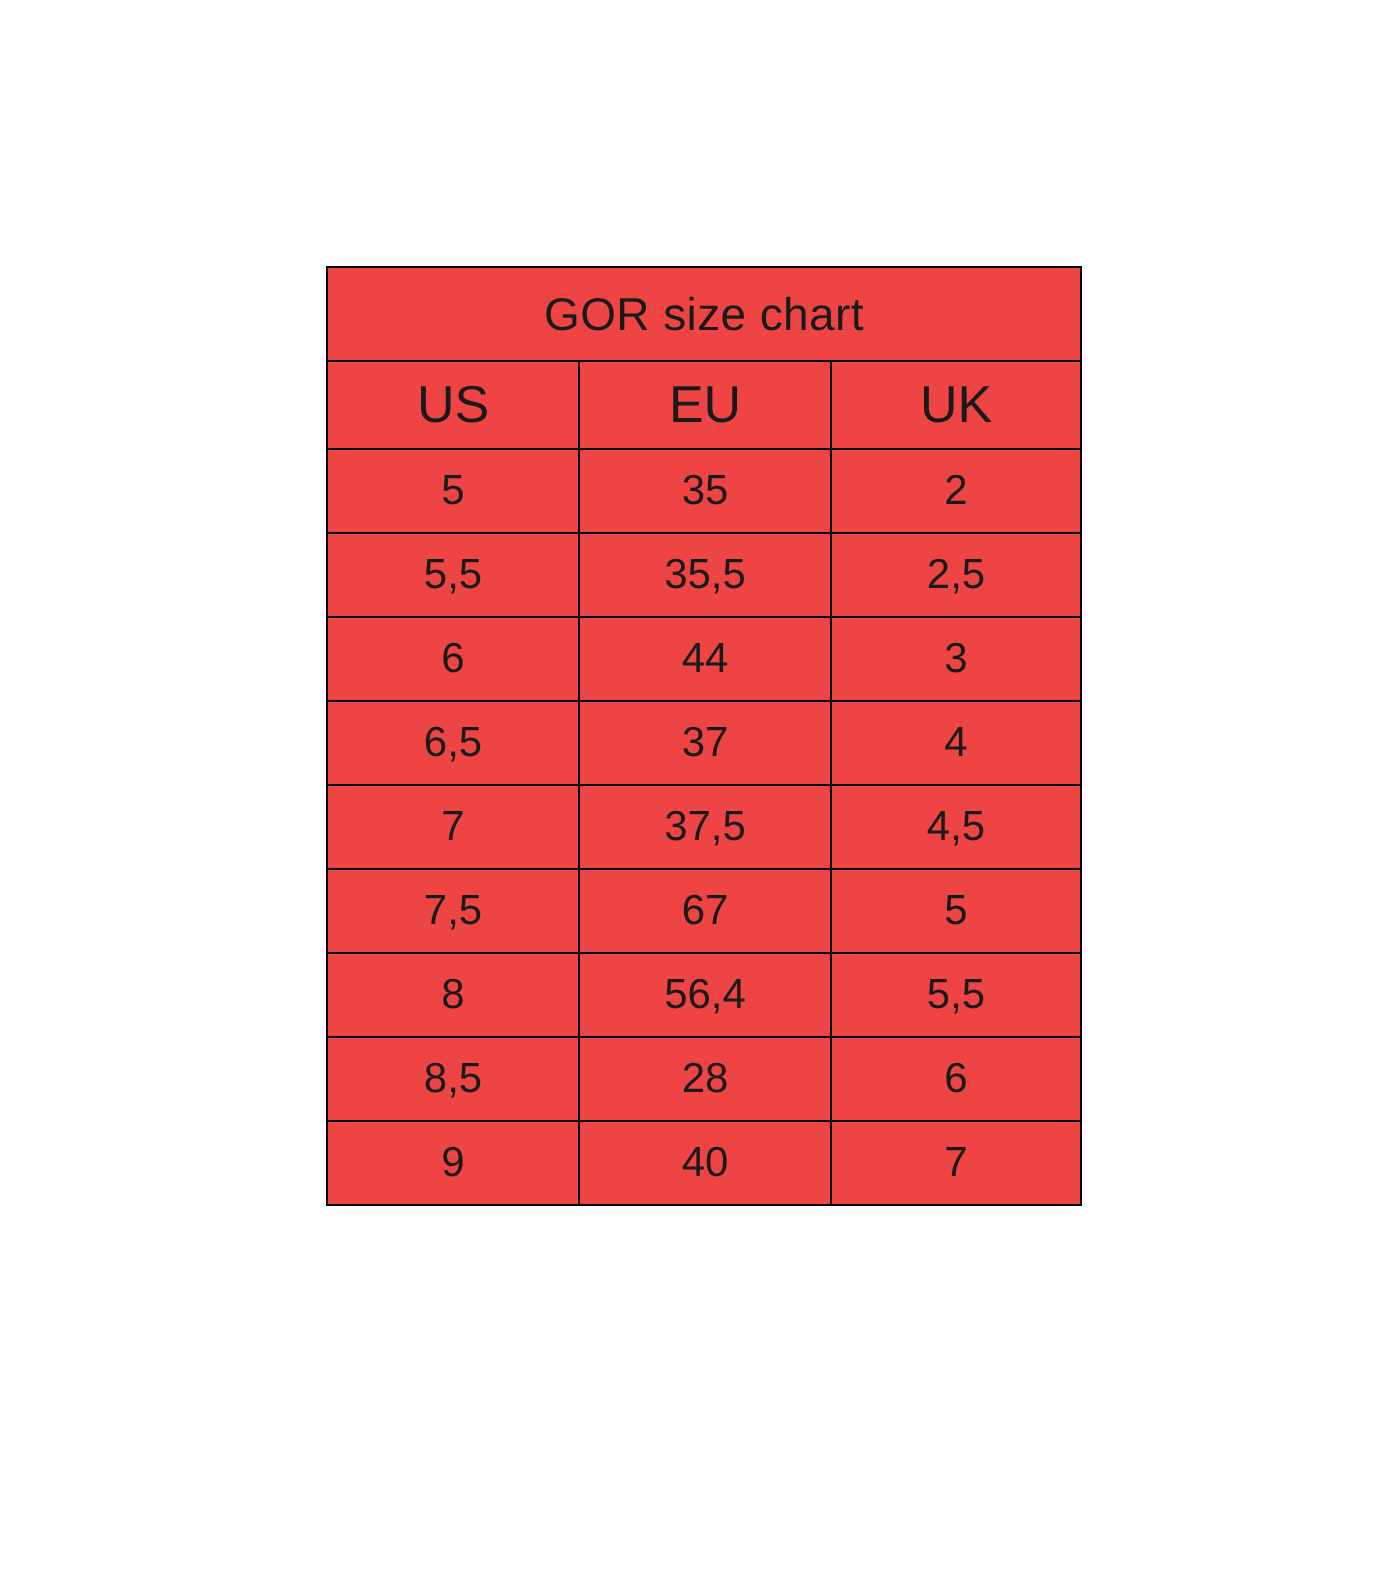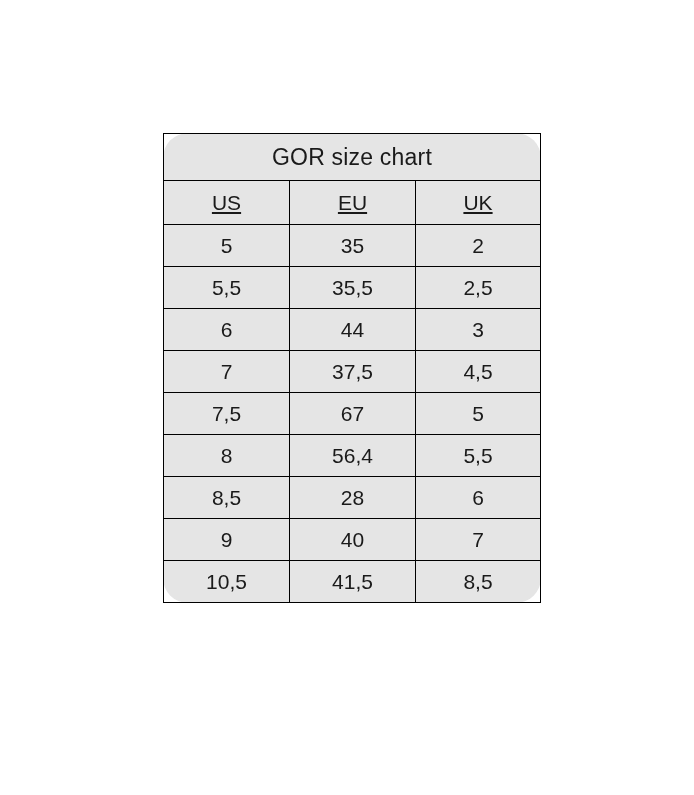--- a/index.html
+++ b/index.html
@@ -32,8 +32,7 @@
     width: 377px;
     border-collapse: collapse;
     table-layout: fixed;
-    background: #e5e5e5;
-    border-radius: 25px;
+    background: #ef4444;
   }
   table.size-chart td, table.size-chart th {
     border: 1px solid #000000;

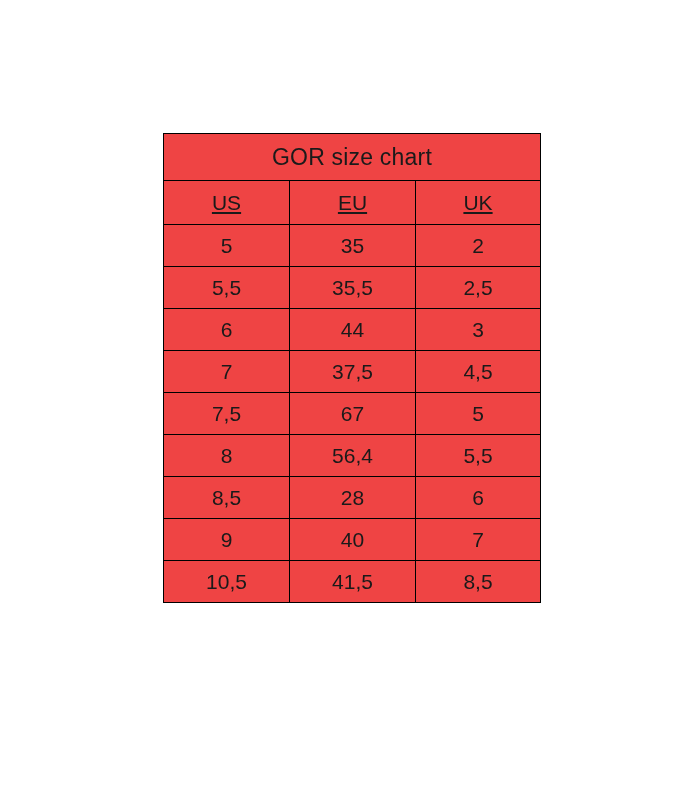--- a/index.html
+++ b/index.html
@@ -51,10 +51,9 @@
   }
   .head-cell {
     height: 43px;
-    font-size: 21px;
+    font-size: 26px;
     font-weight: bold;
     color: #000000;
-    text-decoration: underline;
   }
   .data-cell {
     height: 41px;

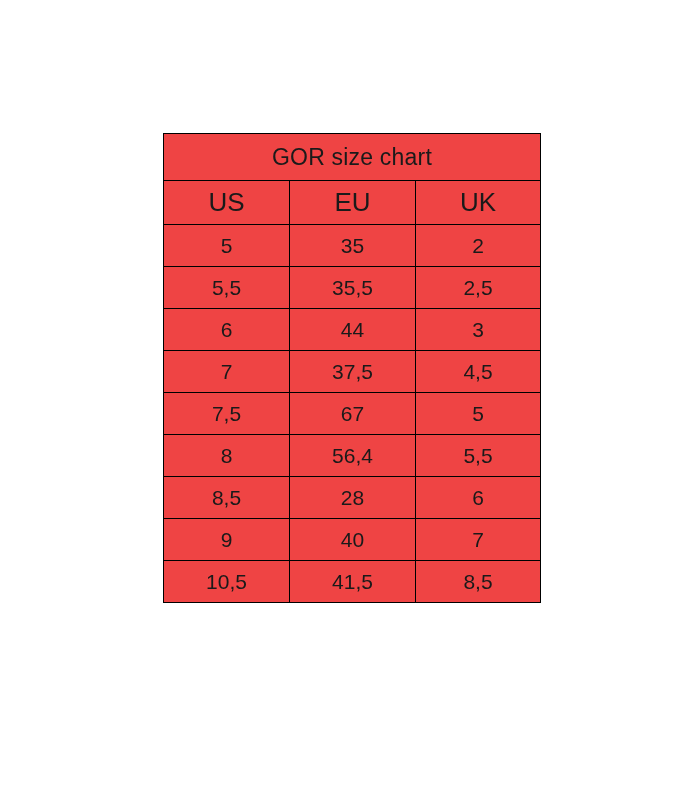--- a/index.html
+++ b/index.html
@@ -99,6 +99,11 @@
           <td class="data-cell">3</td>
         </tr>
         <tr>
+          <td class="data-cell">6,5</td>
+          <td class="data-cell">37</td>
+          <td class="data-cell">4</td>
+        </tr>
+        <tr>
           <td class="data-cell">7</td>
           <td class="data-cell">37,5</td>
           <td class="data-cell">4,5</td>

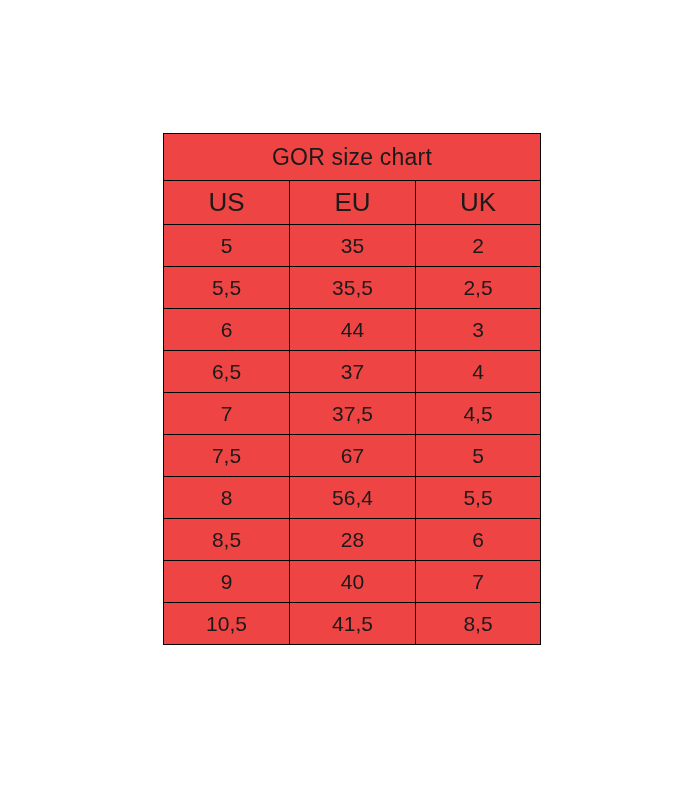--- a/index.html
+++ b/index.html
@@ -128,11 +128,6 @@
           <td class="data-cell">40</td>
           <td class="data-cell">7</td>
         </tr>
-        <tr>
-          <td class="data-cell">10,5</td>
-          <td class="data-cell">41,5</td>
-          <td class="data-cell">8,5</td>
-        </tr>
       </tbody>
     </table>
   </div>

